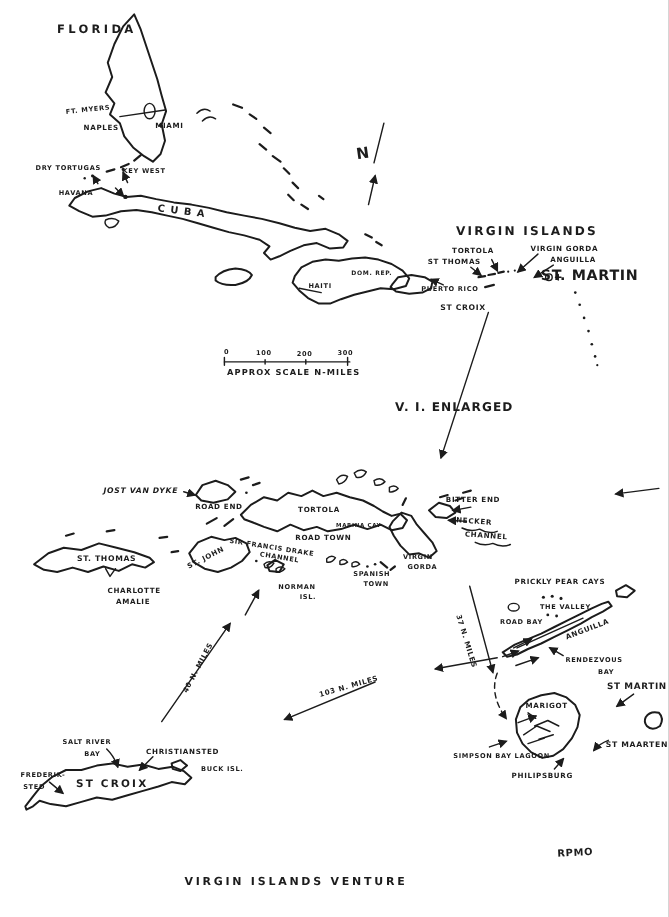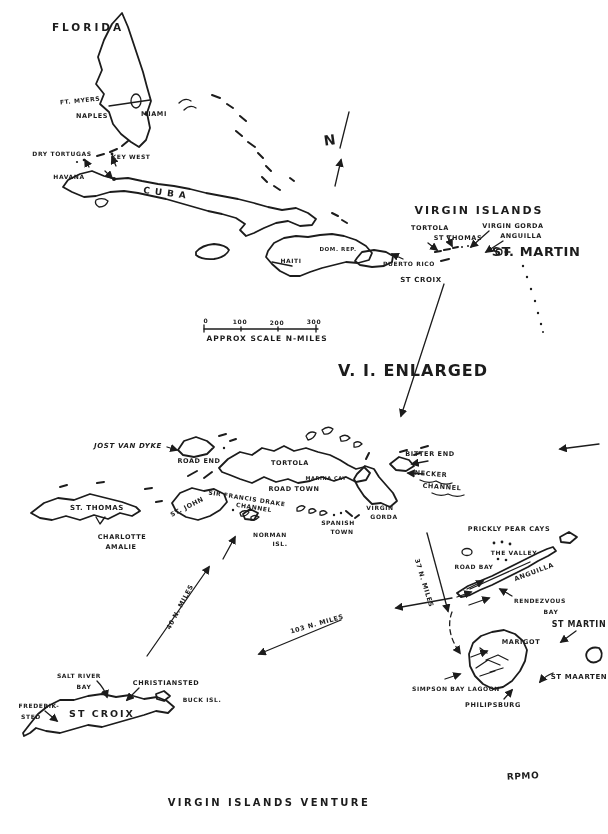--- a/index.html
+++ b/index.html
@@ -213,7 +213,7 @@
       <div class="lbl" style="left: 421px; top: 280px; font-size: 7px; letter-spacing: 0.6px; transform: translate(-50%, -50%) rotate(0deg);">ST CROIX</div>
       <div class="lbl" style="left: 479px; top: 210px; font-size: 11px; letter-spacing: 2px; transform: translate(-50%, -50%) rotate(0deg);">VIRGIN ISLANDS</div>
       <div class="lbl" style="left: 430px; top: 228px; font-size: 6.5px; letter-spacing: 0.6px; transform: translate(-50%, -50%) rotate(0deg);">TORTOLA</div>
-      <div class="lbl" style="left: 413px; top: 238px; font-size: 6.5px; letter-spacing: 0.6px; transform: translate(-50%, -50%) rotate(0deg); margin-left: 45px;">ST THOMAS</div>
+      <div class="lbl" style="left: 413px; top: 238px; font-size: 6.5px; letter-spacing: 0.6px; transform: translate(-50%, -50%) rotate(0deg);">ST THOMAS</div>
       <div class="lbl" style="left: 513px; top: 226px; font-size: 6.5px; letter-spacing: 0.6px; transform: translate(-50%, -50%) rotate(0deg);">VIRGIN GORDA</div>
       <div class="lbl" style="left: 521px; top: 236px; font-size: 6.5px; letter-spacing: 0.6px; transform: translate(-50%, -50%) rotate(0deg);">ANGUILLA</div>
       <div class="lbl" style="left: 536px; top: 251px; font-size: 13px; letter-spacing: 0.6px; transform: translate(-50%, -50%) rotate(0deg);">ST. MARTIN</div>

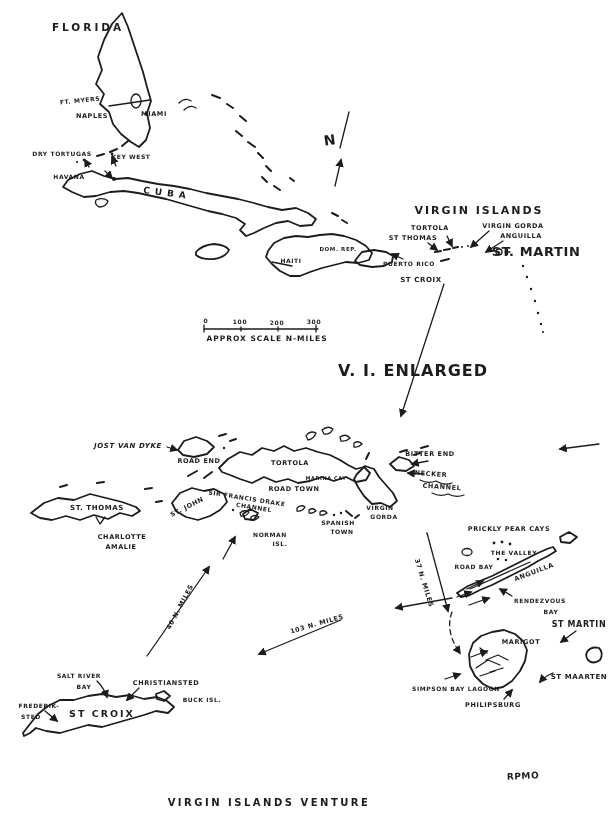--- a/index.html
+++ b/index.html
@@ -223,7 +223,7 @@
       <div class="lbl" style="left: 277px; top: 322px; font-size: 6px; letter-spacing: 0.6px; transform: translate(-50%, -50%) rotate(0deg);">200</div>
       <div class="lbl" style="left: 314px; top: 321px; font-size: 6px; letter-spacing: 0.6px; transform: translate(-50%, -50%) rotate(0deg);">300</div>
       <div class="lbl" style="left: 267px; top: 338px; font-size: 7.5px; letter-spacing: 1px; transform: translate(-50%, -50%) rotate(0deg);">APPROX SCALE N-MILES</div>
-      <div class="lbl" style="left: 413px; top: 370px; font-size: 16px; letter-spacing: 1px; transform: translate(-50%, -50%) rotate(0deg);">V. I. ENLARGED</div>
+      <div class="lbl" style="left: 413px; top: 370px; font-size: 11px; letter-spacing: 1px; transform: translate(-50%, -50%) rotate(0deg);">V. I. ENLARGED</div>
       <div class="lbl" style="left: 128px; top: 446px; font-size: 7px; letter-spacing: 0.6px; transform: translate(-50%, -50%) rotate(0deg); font-style: italic;">JOST VAN DYKE</div>
       <div class="lbl" style="left: 199px; top: 461px; font-size: 6.5px; letter-spacing: 0.6px; transform: translate(-50%, -50%) rotate(0deg);">ROAD END</div>
       <div class="lbl" style="left: 290px; top: 463px; font-size: 6.5px; letter-spacing: 0.6px; transform: translate(-50%, -50%) rotate(0deg);">TORTOLA</div>

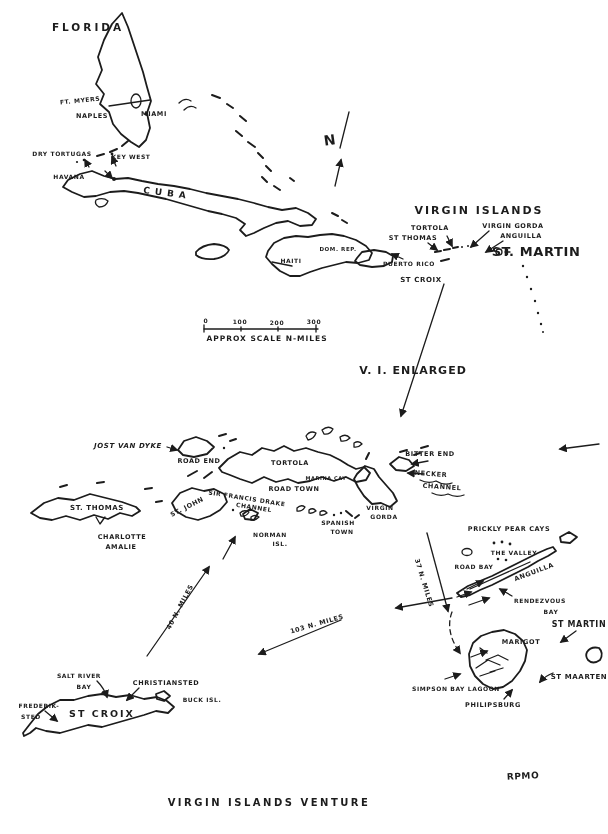--- a/index.html
+++ b/index.html
@@ -254,7 +254,7 @@
       <div class="lbl" style="left: 540px; top: 600px; font-size: 6px; letter-spacing: 0.6px; transform: translate(-50%, -50%) rotate(0deg);">RENDEZVOUS</div>
       <div class="lbl" style="left: 551px; top: 611px; font-size: 6px; letter-spacing: 0.6px; transform: translate(-50%, -50%) rotate(0deg);">BAY</div>
       <div class="lbl" style="left: 579px; top: 624px; font-size: 8px; letter-spacing: 0.6px; transform: translate(-50%, -50%) rotate(0deg);">ST MARTIN</div>
-      <div class="lbl" style="left: 497px; top: 642px; font-size: 6.5px; letter-spacing: 0.6px; transform: translate(-50%, -50%) rotate(0deg); margin-left: 24px;">MARIGOT</div>
+      <div class="lbl" style="left: 497px; top: 642px; font-size: 6.5px; letter-spacing: 0.6px; transform: translate(-50%, -50%) rotate(0deg);">MARIGOT</div>
       <div class="lbl" style="left: 579px; top: 677px; font-size: 7px; letter-spacing: 0.6px; transform: translate(-50%, -50%) rotate(0deg);">ST MAARTEN</div>
       <div class="lbl" style="left: 456px; top: 688px; font-size: 6px; letter-spacing: 0.6px; transform: translate(-50%, -50%) rotate(0deg);">SIMPSON BAY LAGOON</div>
       <div class="lbl" style="left: 493px; top: 705px; font-size: 6.5px; letter-spacing: 0.6px; transform: translate(-50%, -50%) rotate(0deg);">PHILIPSBURG</div>

